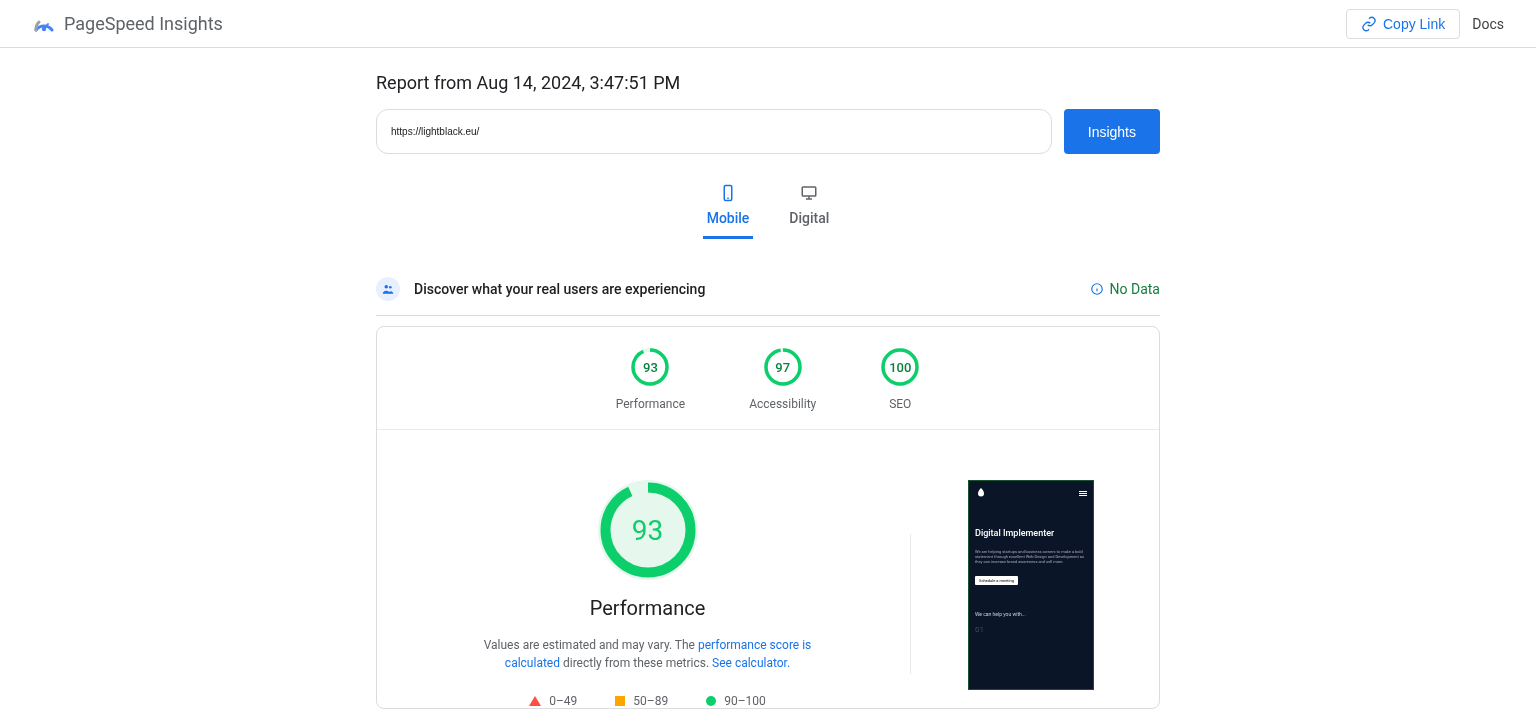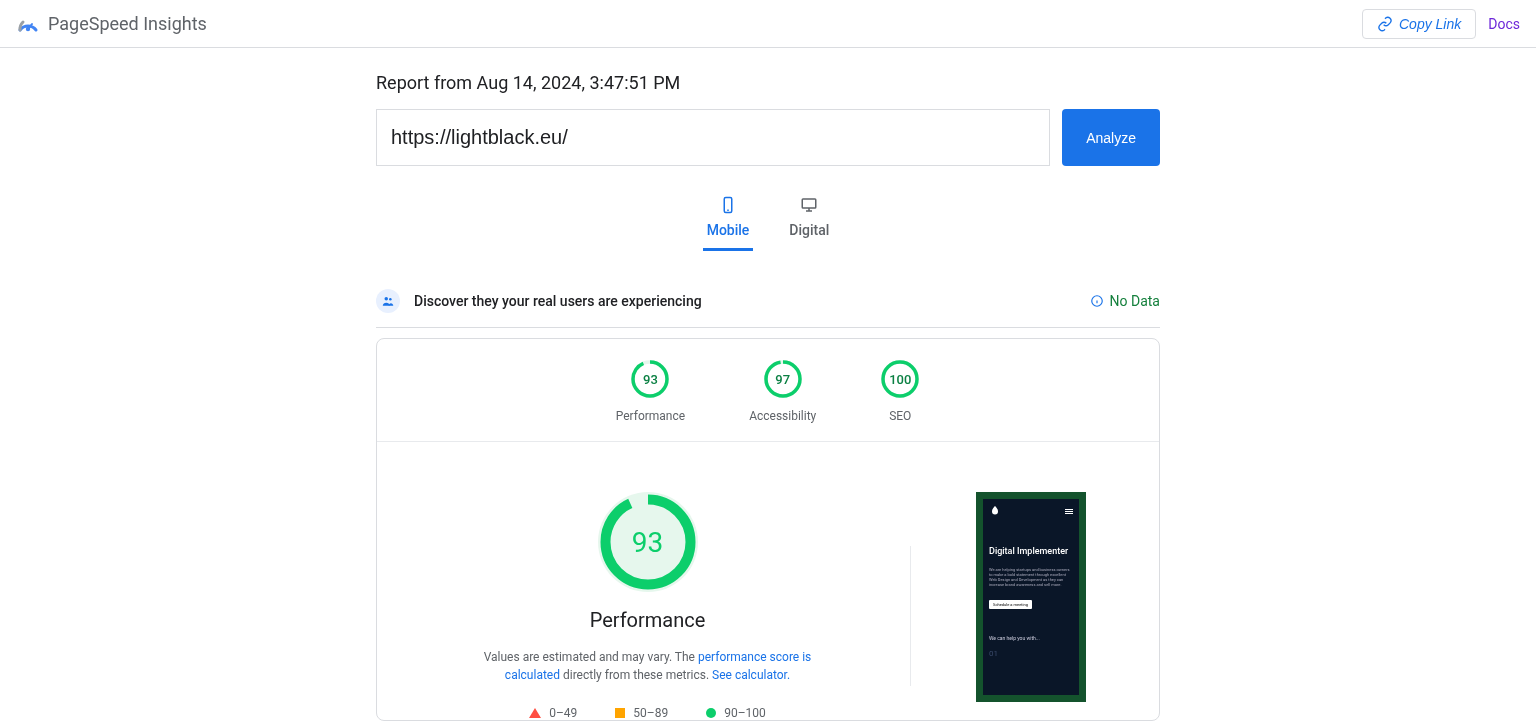--- a/index.html
+++ b/index.html
@@ -7,7 +7,7 @@
   
   .header {
     display: flex; align-items: center; justify-content: space-between;
-    padding: 8px 16px; border-bottom: 1px solid #dadce0; height: 48px;
+    padding: 8px 32px; border-bottom: 1px solid #dadce0; height: 48px;
   }
   .header-left { display: flex; align-items: center; gap: 8px; }
   .logo-icon { width: 24px; height: 24px; }

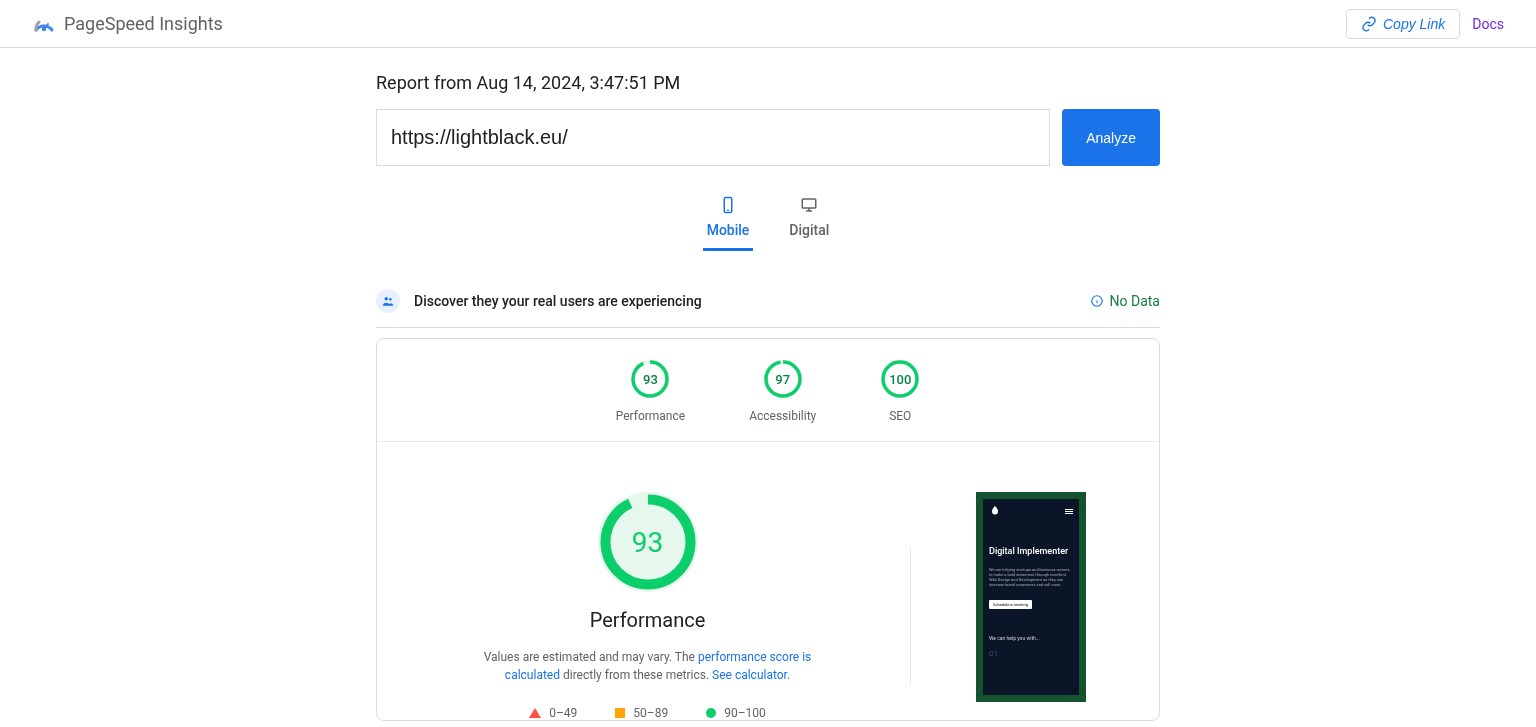--- a/index.html
+++ b/index.html
@@ -16,7 +16,7 @@
   .copy-link-btn {
     display: flex; align-items: center; gap: 6px; padding: 6px 14px;
     border: 1px solid #dadce0; border-radius: 4px; color: #1a73e8;
-    font-size: 14px; background: #fff; cursor: pointer; font-style: italic;
+    font-size: 14px; background: #fff; cursor: pointer;
   }
   .docs-link { color: #6d28d9; font-size: 14px; text-decoration: none; cursor: pointer; }
 

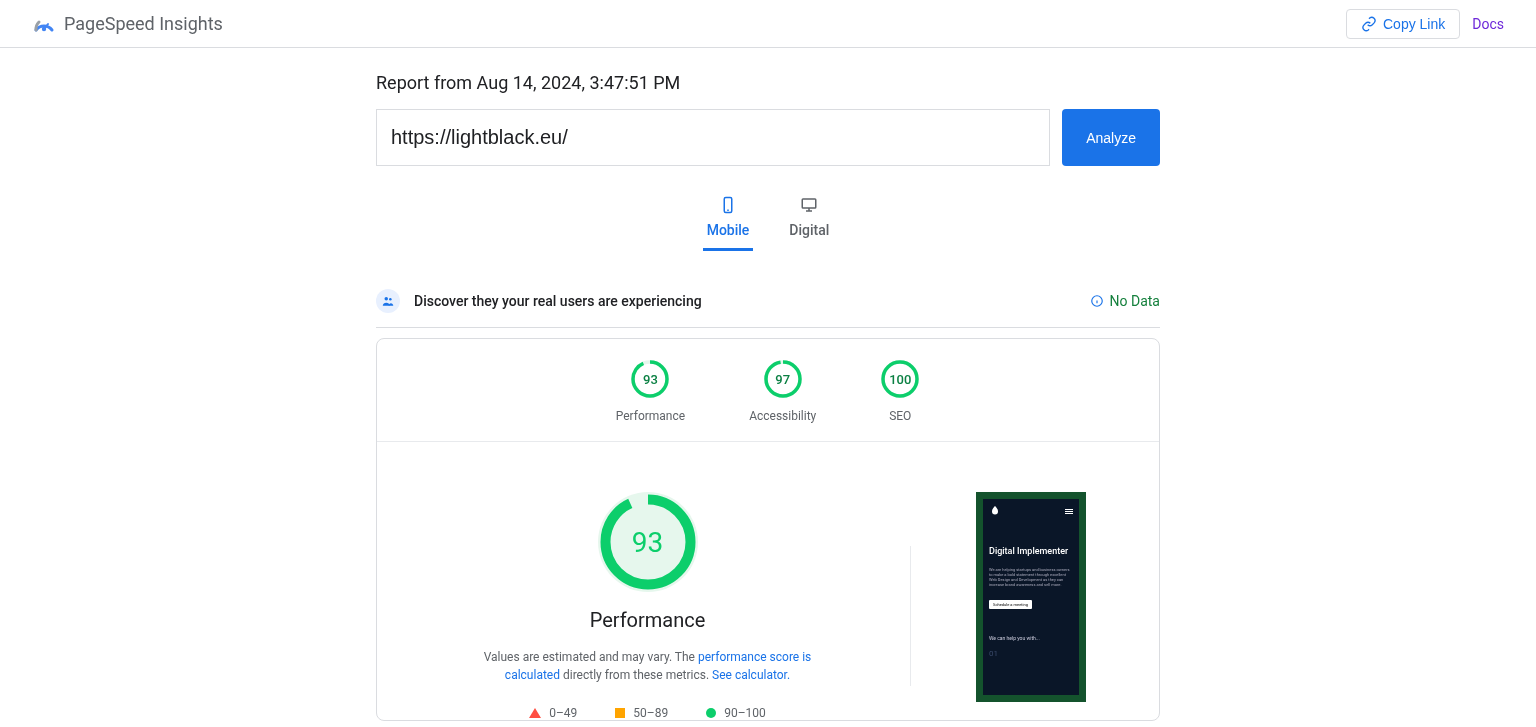--- a/index.html
+++ b/index.html
@@ -18,7 +18,7 @@
     border: 1px solid #dadce0; border-radius: 4px; color: #1a73e8;
     font-size: 14px; background: #fff; cursor: pointer;
   }
-  .docs-link { color: #6d28d9; font-size: 14px; text-decoration: none; cursor: pointer; }
+  .docs-link { color: #404040; font-size: 14px; text-decoration: none; cursor: pointer; }
 
   .container { max-width: 784px; margin: 0 auto; padding-top: 24px; }
   .report-title { font-size: 18px; font-weight: 400; color: #202124; margin-bottom: 16px; }

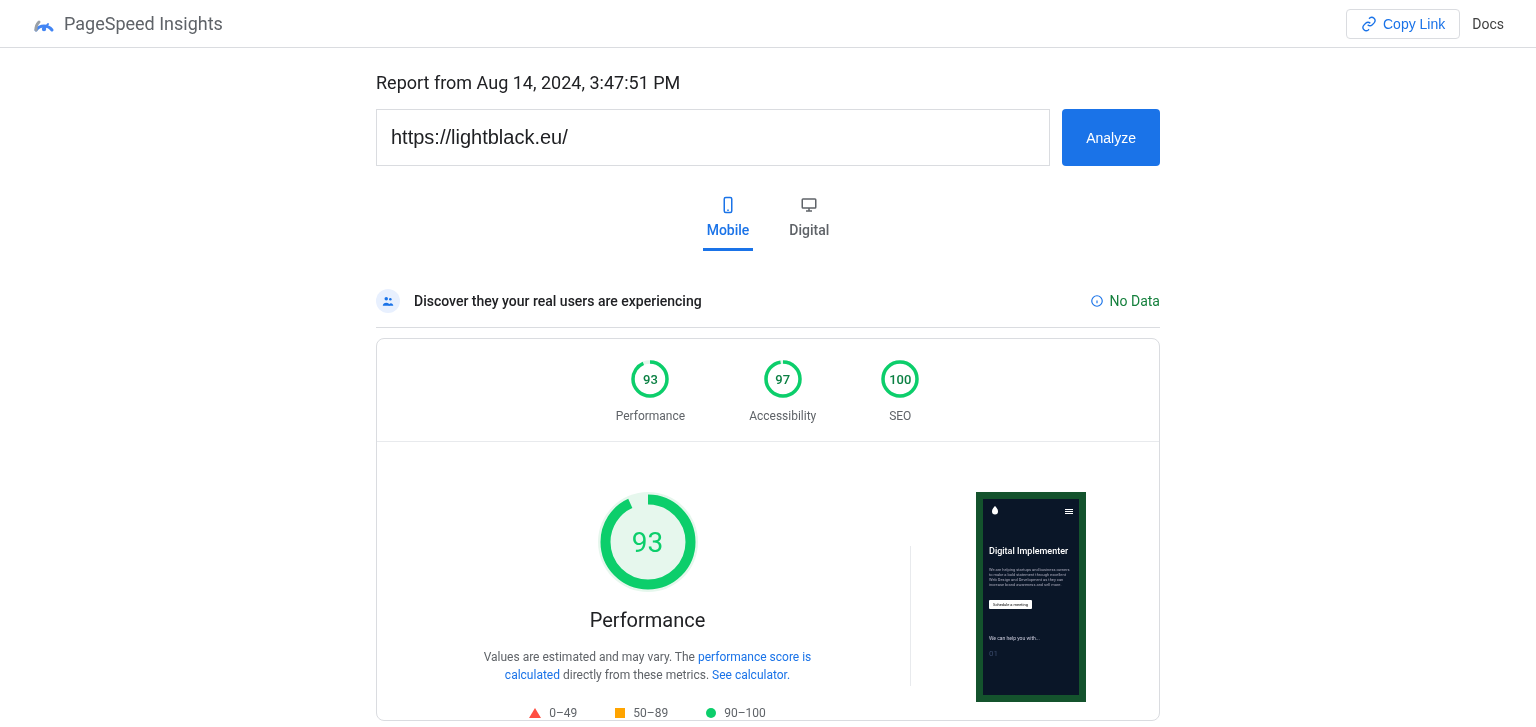--- a/index.html
+++ b/index.html
@@ -25,8 +25,8 @@
 
   .url-row { display: flex; gap: 12px; margin-bottom: 20px; }
   .url-input {
-    flex: 1; padding: 16px 14px; border: 1px solid #dadce0; border-radius: 0;
-    font-size: 20px; color: #202124;
+    flex: 1; padding: 16px 14px; border: 1px solid #dadce0; border-radius: 12px;
+    font-size: 10px; color: #202124;
   }
   .analyze-btn {
     padding: 10px 24px; background: #1a73e8; color: #fff; border: none;

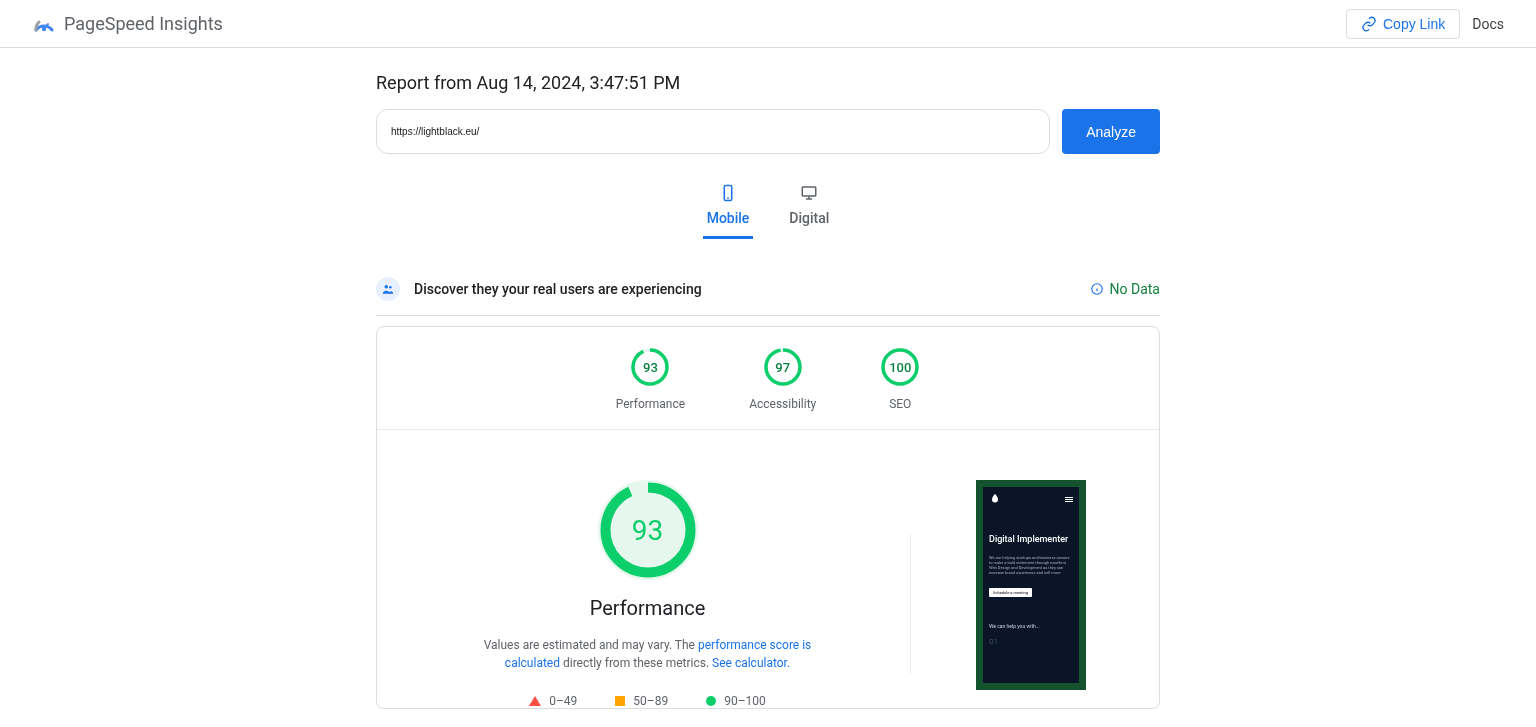--- a/index.html
+++ b/index.html
@@ -119,7 +119,7 @@
 
   <div class="url-row">
     <input class="url-input" value="https://lightblack.eu/" style="">
-    <button class="analyze-btn">Analyze</button>
+    <button class="analyze-btn">Insights</button>
   </div>
 
   <div class="tabs">

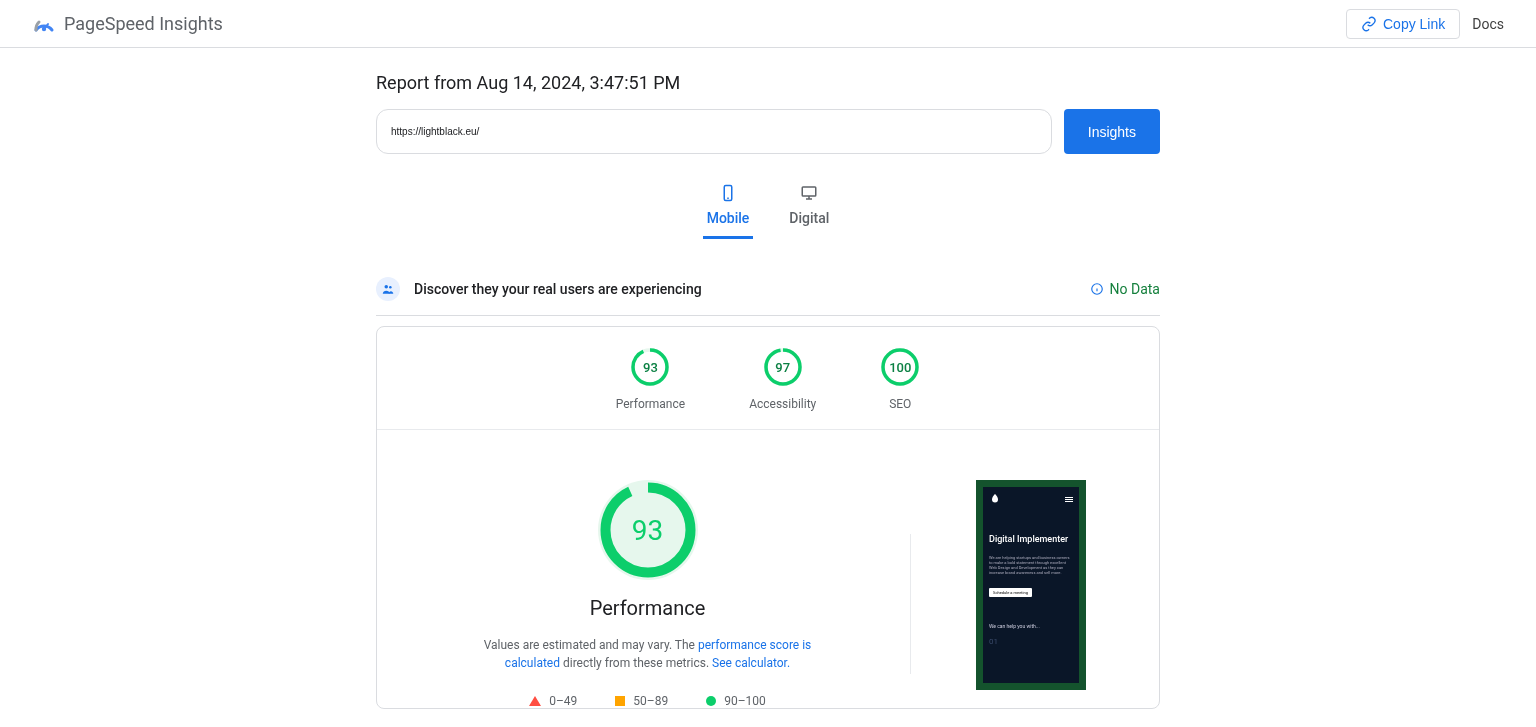--- a/index.html
+++ b/index.html
@@ -150,7 +150,7 @@
             <path d="M13 20c0-2 2-4 4-4s4 2 4 4"></path>
           </svg>
       </div>
-      <span class="section-title">Discover they your real users are experiencing</span>
+      <span class="section-title">Discover what your real users are experiencing</span>
     </div>
     <div class="no-data">
       <svg width="14" height="14" viewBox="0 0 24 24" fill="none" stroke="#1a73e8" stroke-width="2">

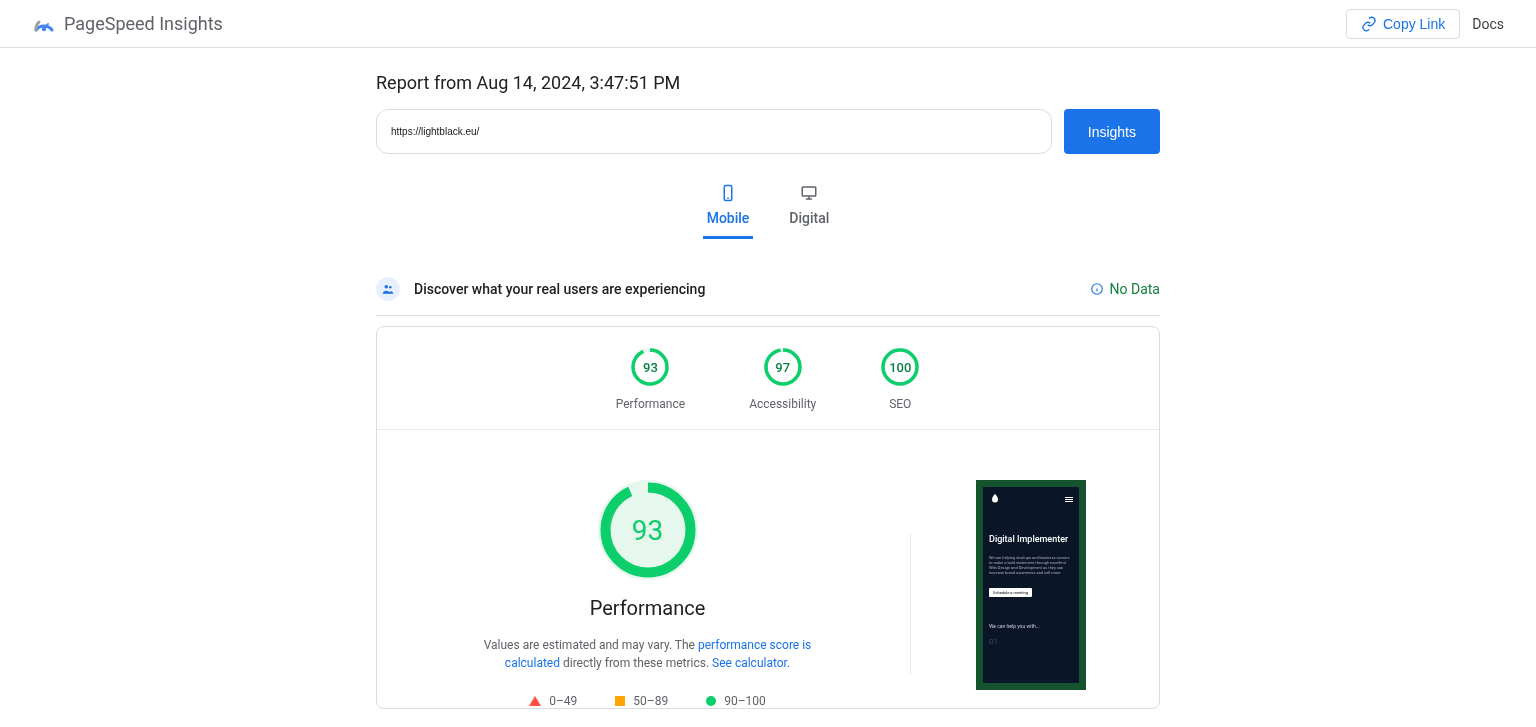--- a/index.html
+++ b/index.html
@@ -74,7 +74,7 @@
   .circ { width: 10px; height: 10px; border-radius:50%; background: #0cce6b; }
 
   .preview-phone {
-    width: 110px; height: 210px; background: #0a1628; border: 7px solid #14532d; padding: 6px; color:#fff;
+    width: 126px; height: 210px; background: #0a1628; border: 1px solid #14532d; padding: 6px; color:#fff;
     font-size: 6px; display:flex; flex-direction:column; gap:6px;
   }
   .preview-header{ display:flex; justify-content:space-between; align-items:center;}

